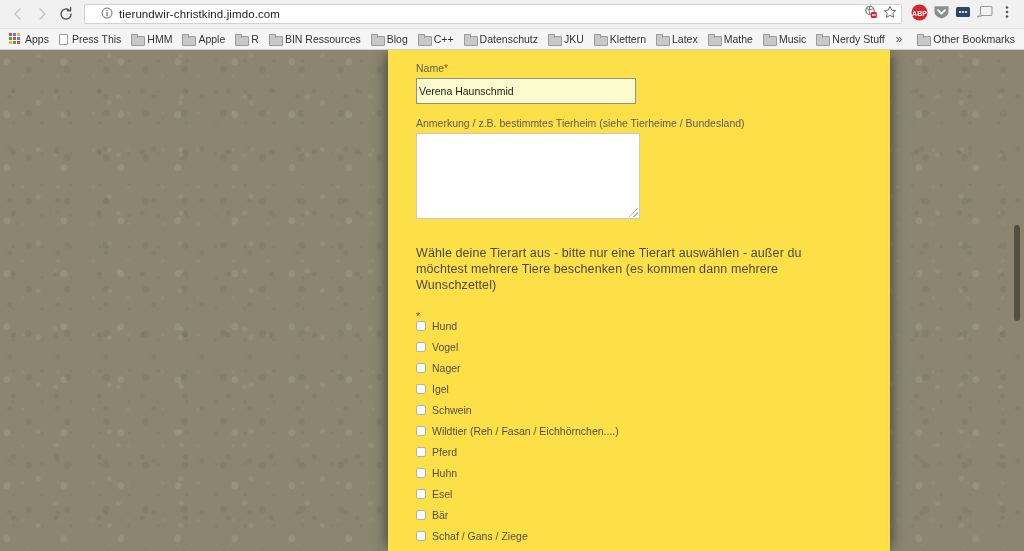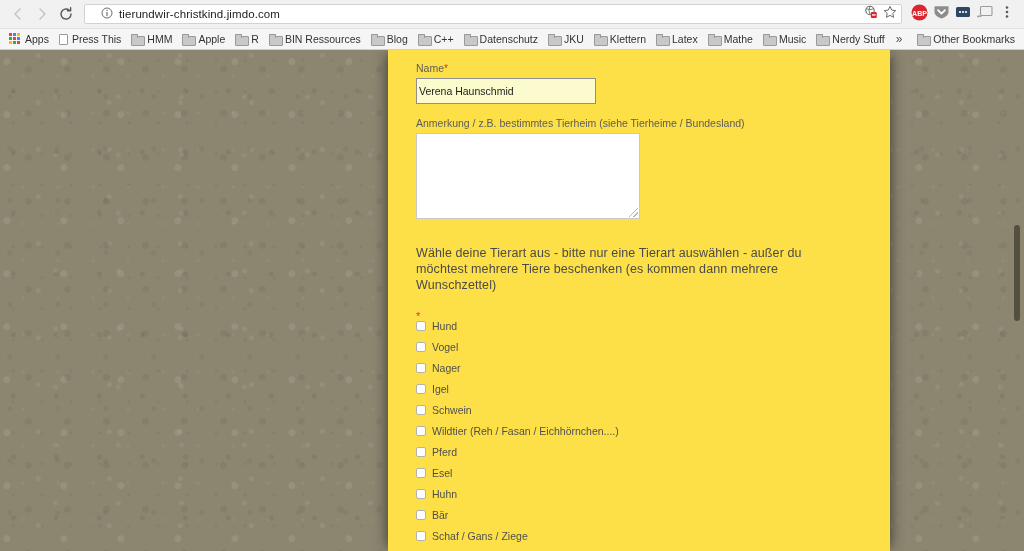--- a/index.html
+++ b/index.html
@@ -170,7 +170,7 @@
   .req-star { color: #d0342c; font-size: 10px; }
 
   #name-input {
-    width: 180px;
+    width: 220px;
     height: 15px;
     background: #fbfbcd;
     border: 1px solid #8f8f8f;

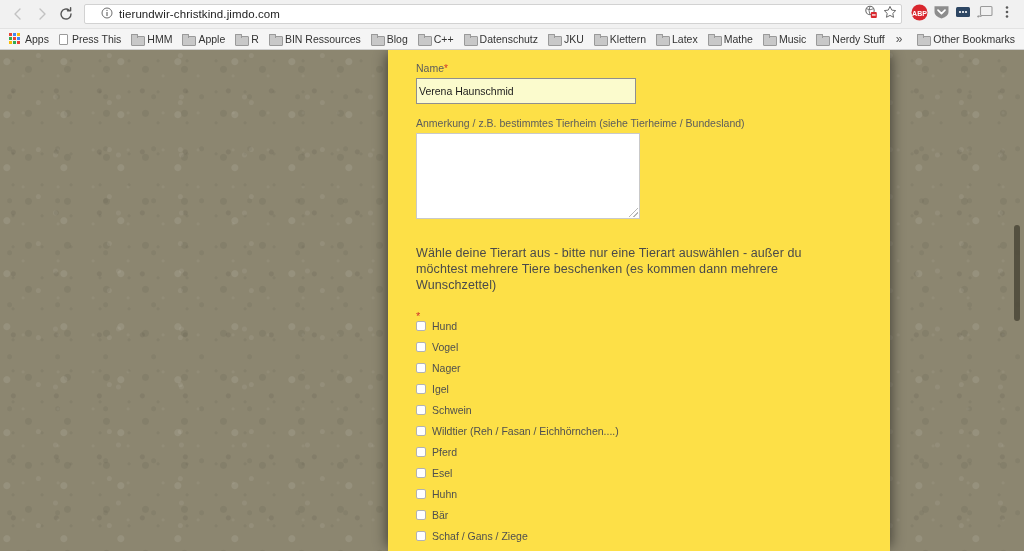--- a/index.html
+++ b/index.html
@@ -523,12 +523,12 @@
 
         <div class="cb-row">
           <span class="cb-box"></span>
+          <span class="cb-label">Huhn</span>
+        </div>
+
+        <div class="cb-row">
+          <span class="cb-box"></span>
           <span class="cb-label">Esel</span>
-        </div>
-
-        <div class="cb-row">
-          <span class="cb-box"></span>
-          <span class="cb-label">Huhn</span>
         </div>
 
         <div class="cb-row">

